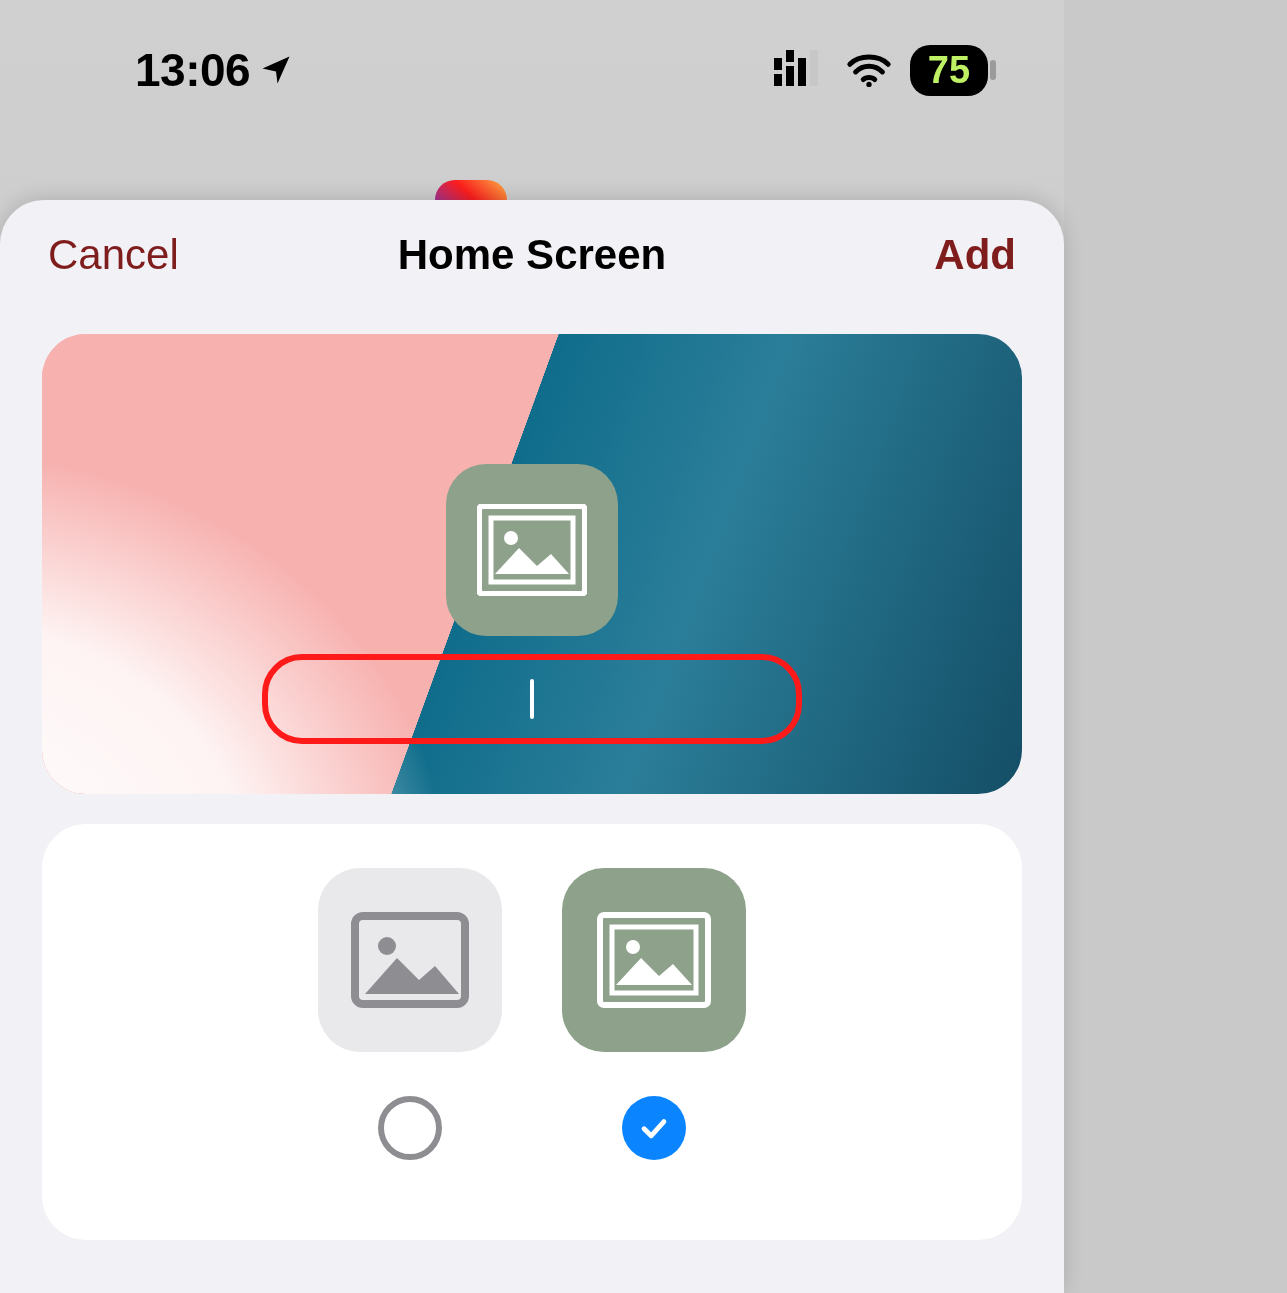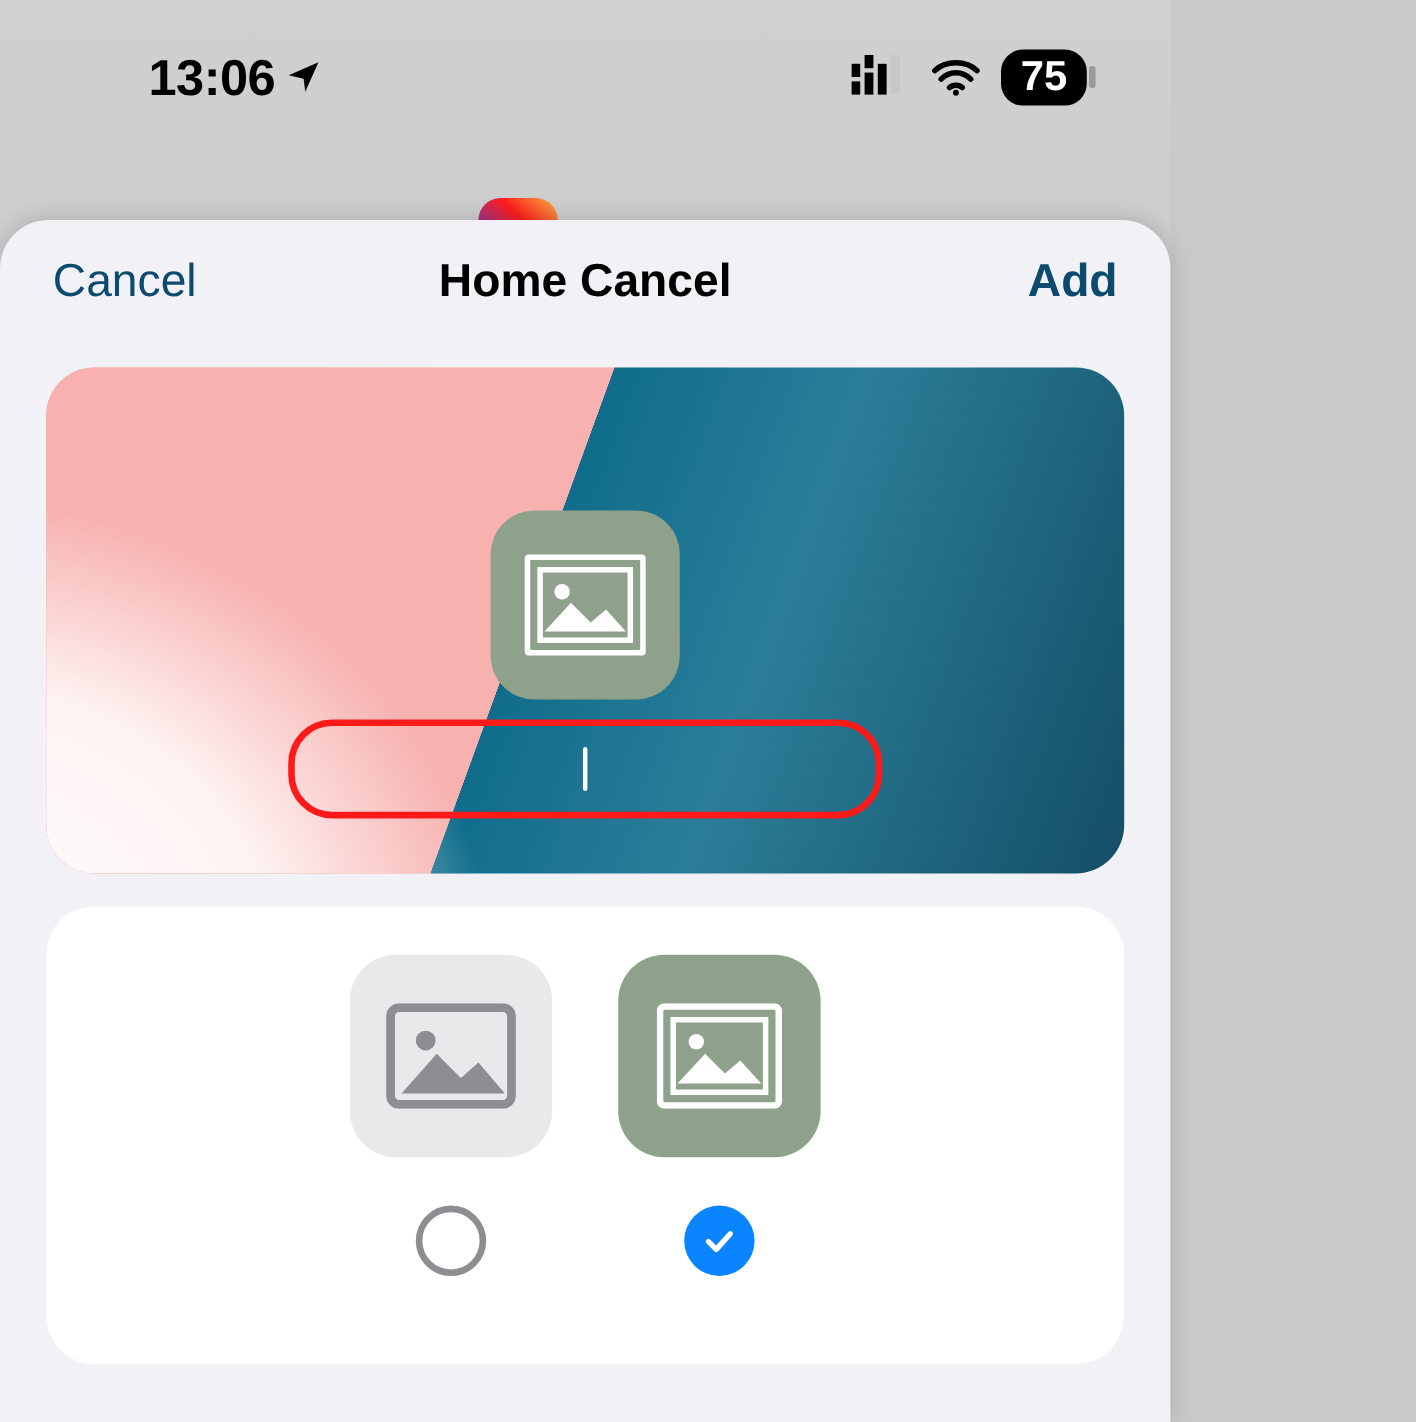--- a/index.html
+++ b/index.html
@@ -29,7 +29,7 @@
   .status-time { font-size: 46px; font-weight: 700; letter-spacing: -0.5px; }
   .status-right { display: flex; align-items: center; gap: 18px; }
   .battery-pill {
-    background: #000; color: #ffffff; border-radius: 20px;
+    background: #000; color: #bef264; border-radius: 20px;
     font-size: 38px; font-weight: 700; padding: 4px 12px 4px 12px;
     display: inline-flex; align-items: center; justify-content: center;
     min-width: 78px; position: relative;

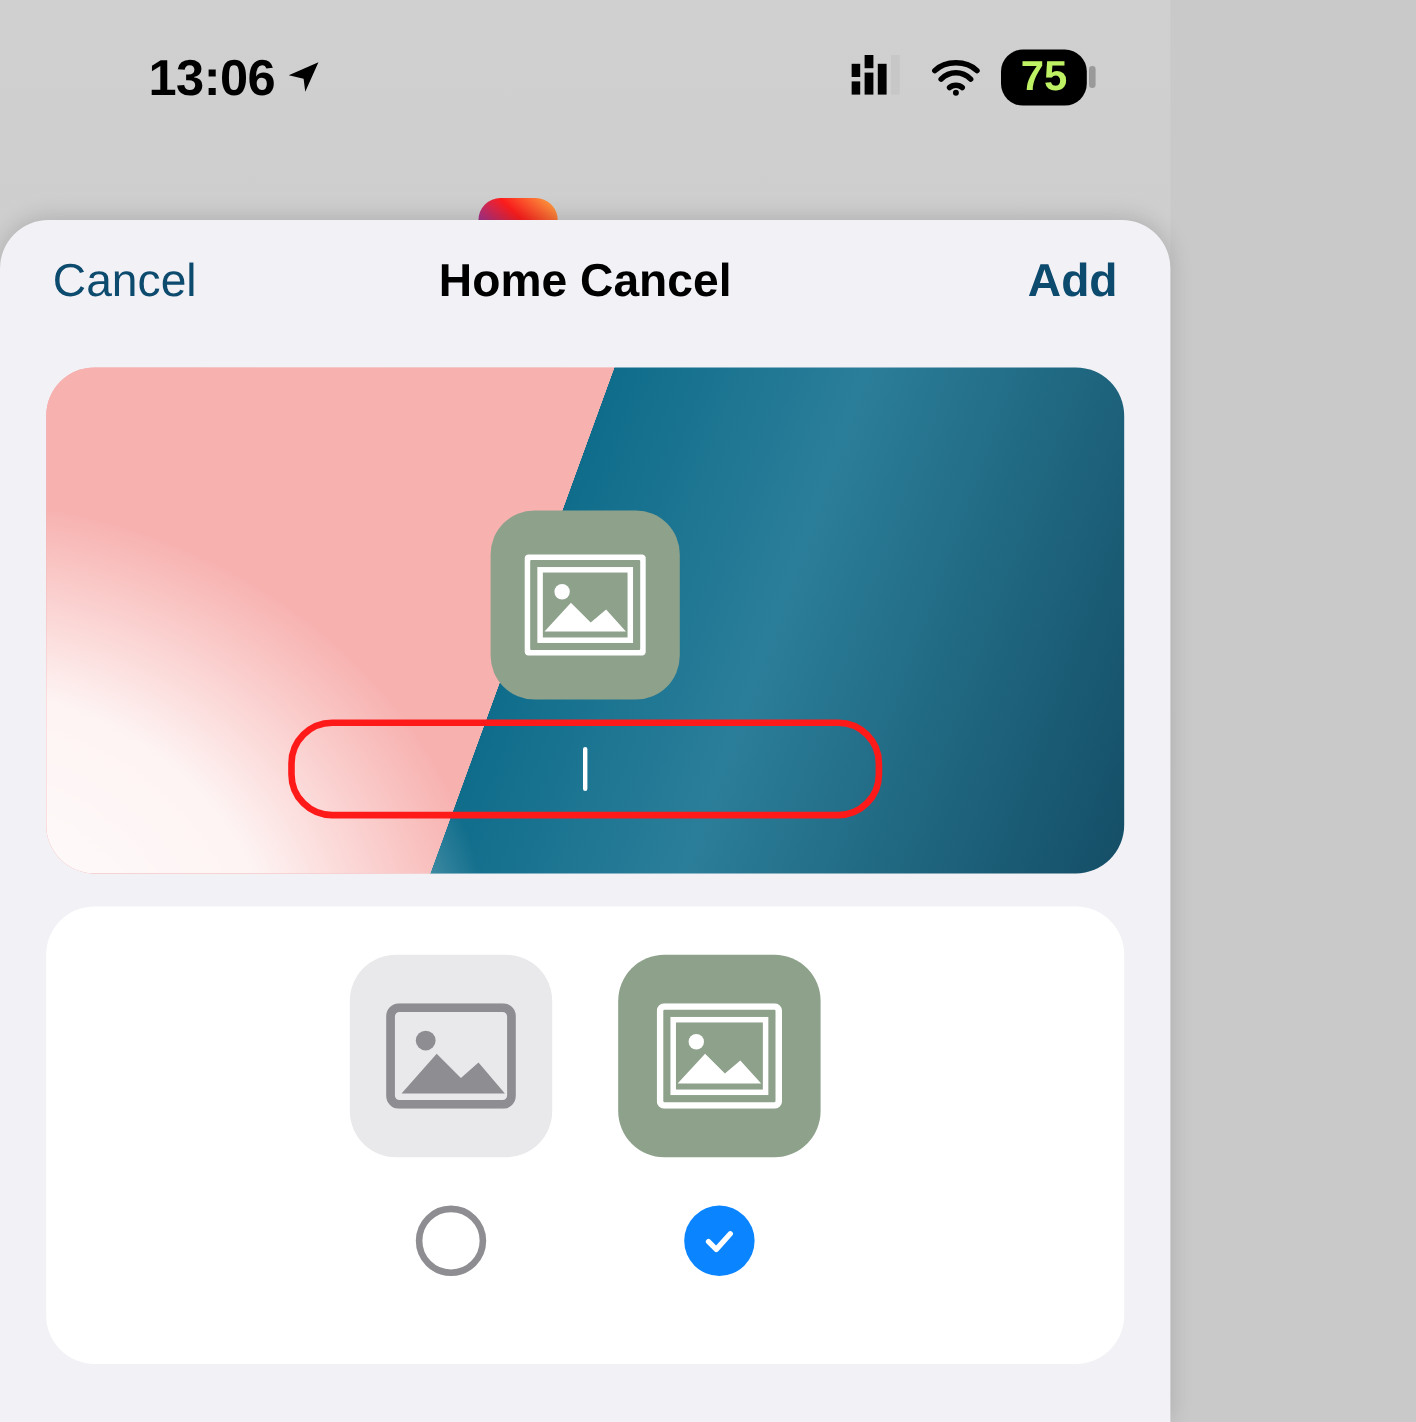--- a/index.html
+++ b/index.html
@@ -53,7 +53,7 @@
   .nav-left { justify-self: start; }
   .nav-center { justify-self: center; }
   .nav-right { justify-self: end; }
-  .nav-link { color: #0c4a6e; font-size: 42px; font-weight: 400; cursor: pointer; }
+  .nav-link { color: #7f1d1d; font-size: 42px; font-weight: 400; cursor: pointer; }
   .nav-link.bold { font-weight: 600; }
   .nav-title { font-size: 42px; font-weight: 700; color: #000; }
 

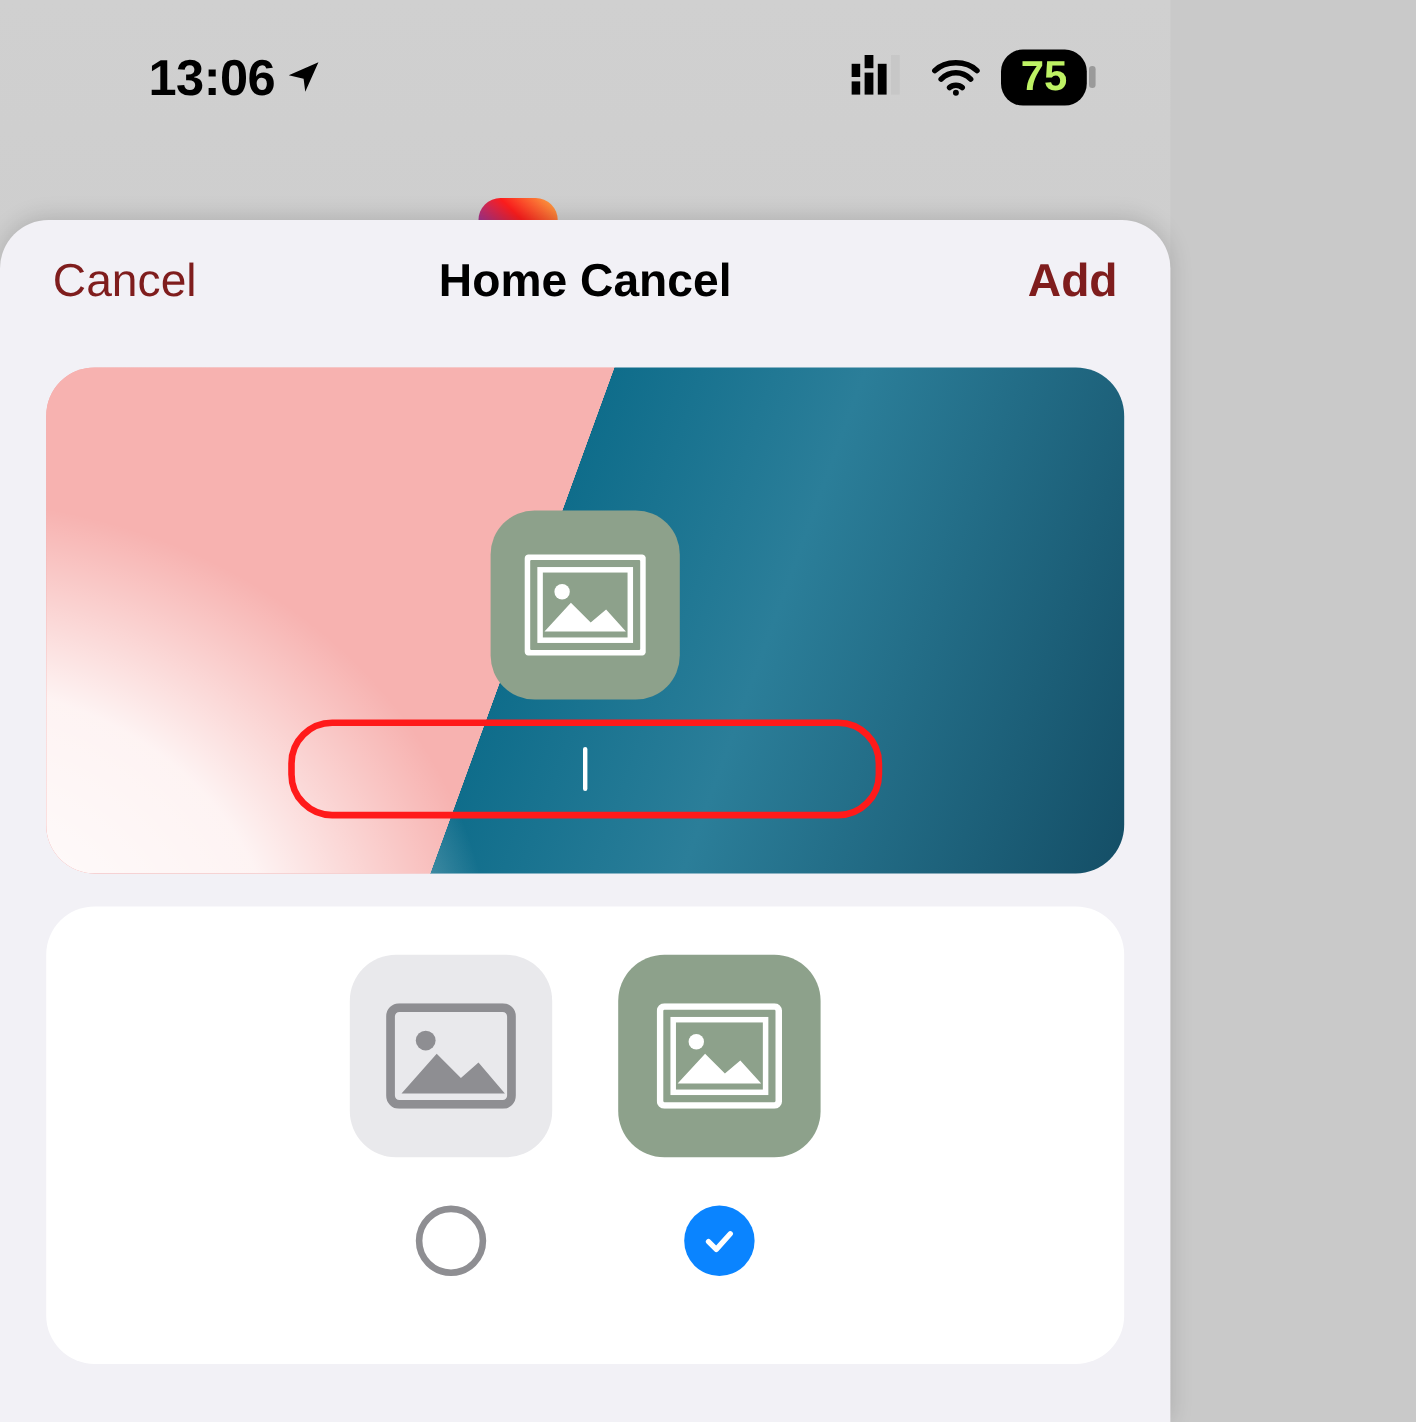--- a/index.html
+++ b/index.html
@@ -169,7 +169,7 @@
         <span class="nav-link">Cancel</span>
       </div>
       <div class="nav-center">
-        <span class="nav-title">Home Cancel</span>
+        <span class="nav-title">Home Screen</span>
       </div>
       <div class="nav-right">
         <span class="nav-link bold">Add</span>

